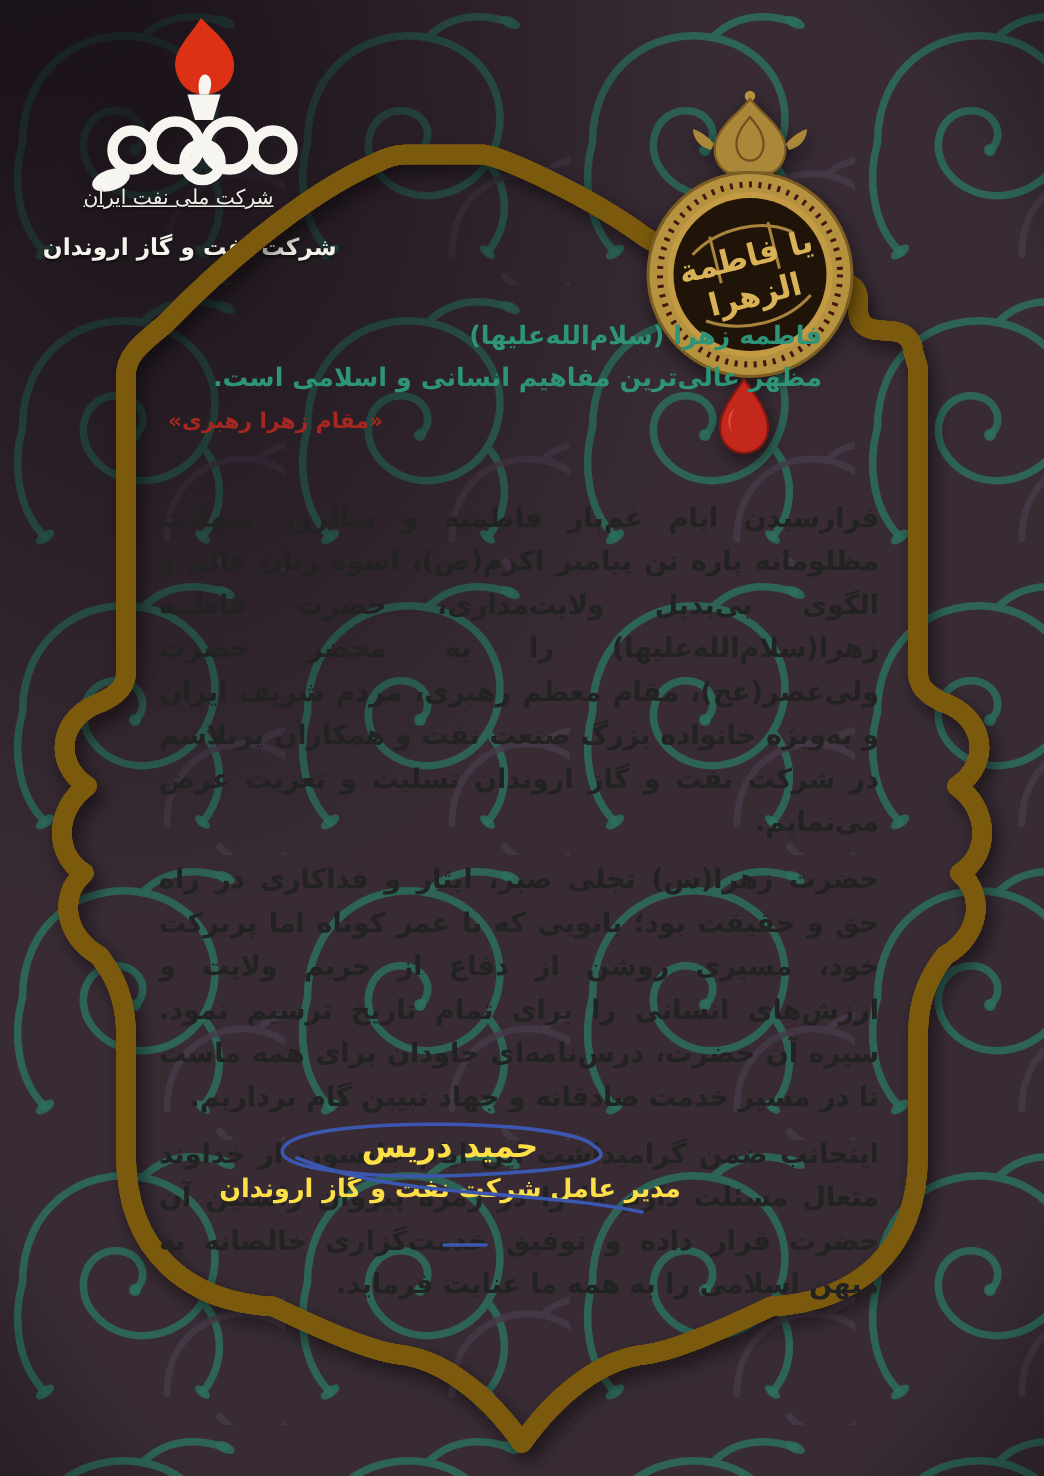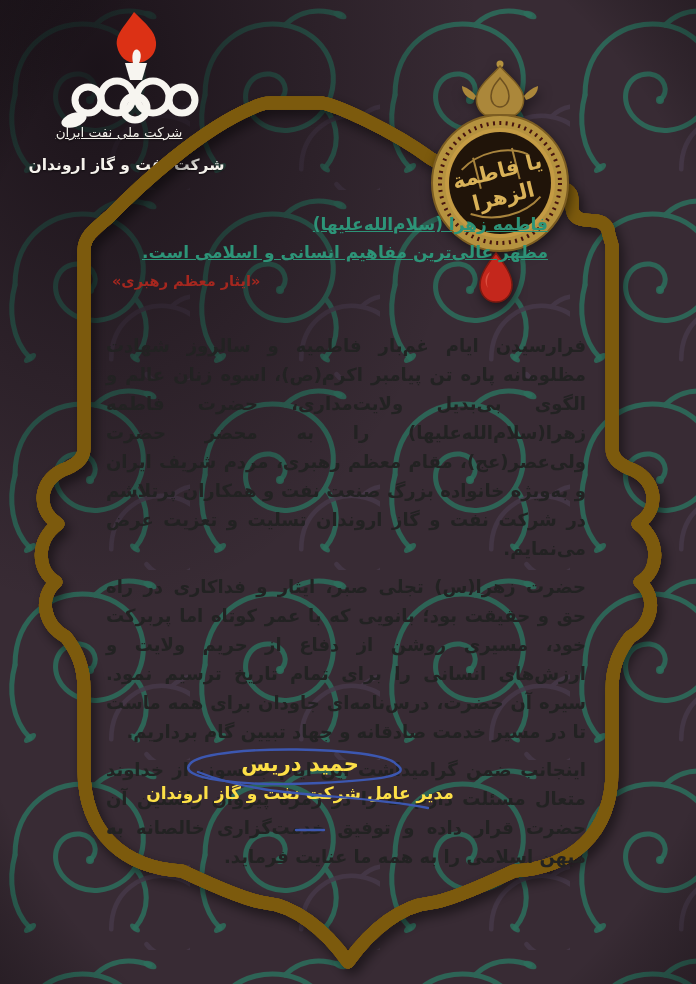--- a/index.html
+++ b/index.html
@@ -17,7 +17,7 @@
     color:#f6f3ed;text-shadow:0 1px 2px rgba(0,0,0,.6);direction:rtl;}
   
   .quote{right:148px;top:210px;width:430px;direction:rtl;text-align:right;
-    color:#2d9478;font-weight:700;font-size:17px;line-height:28px;text-decoration:underline;}
+    color:#2d9478;font-weight:700;font-size:17px;line-height:28px;}
   .quote-attrib{left:112px;top:273px;color:#a5271f;font-weight:700;font-size:14.5px;direction:rtl;}
   
   .letter{left:106px;top:331px;width:480px;direction:rtl;text-align:justify;

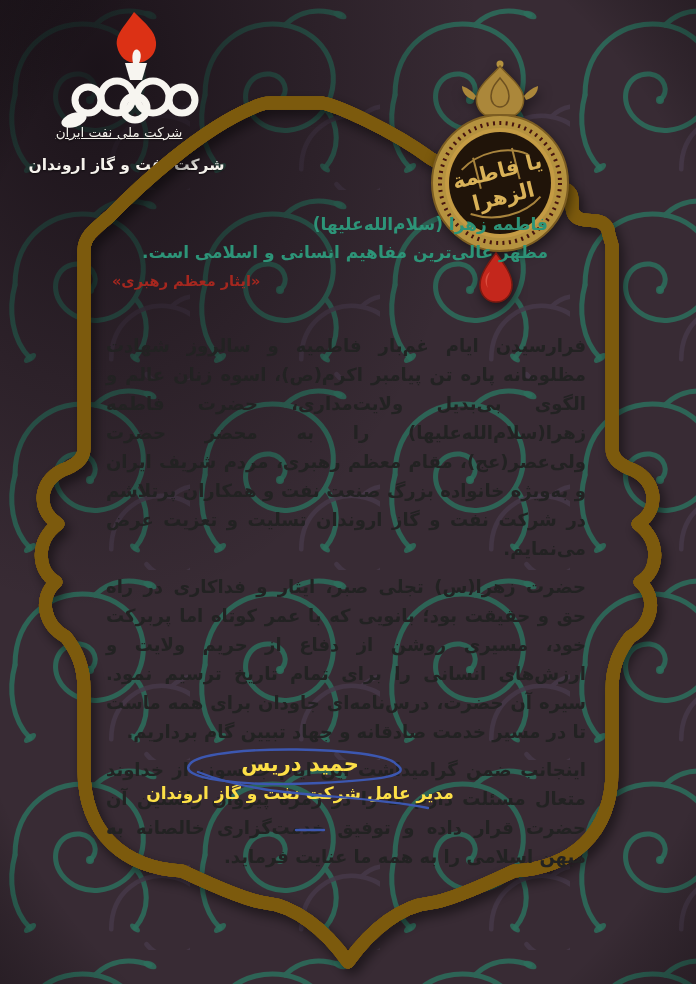--- a/index.html
+++ b/index.html
@@ -182,7 +182,7 @@
     <div>فاطمه زهرا (سلام‌الله‌علیها)</div>
     <div>مظهر عالی‌ترین مفاهیم انسانی و اسلامی است.</div>
   </div>
-  <div class="abs quote-attrib">«ایثار معظم رهبری»</div>
+  <div class="abs quote-attrib">«مقام زهرا رهبری»</div>
 
   <div class="abs letter">
     <p>فرارسیدن ایام غم‌بار فاطمیه و سالروز شهادت مظلومانه پاره تن پیامبر اکرم(ص)، اسوه زنان عالم و الگوی بی‌بدیل ولایت‌مداری، حضرت فاطمه زهرا(سلام‌الله‌علیها) را به محضر حضرت ولی‌عصر(عج)، مقام معظم رهبری، مردم شریف ایران و به‌ویژه خانواده بزرگ صنعت نفت و همکاران پرتلاشم در شرکت نفت و گاز اروندان تسلیت و تعزیت عرض می‌نمایم.</p>

